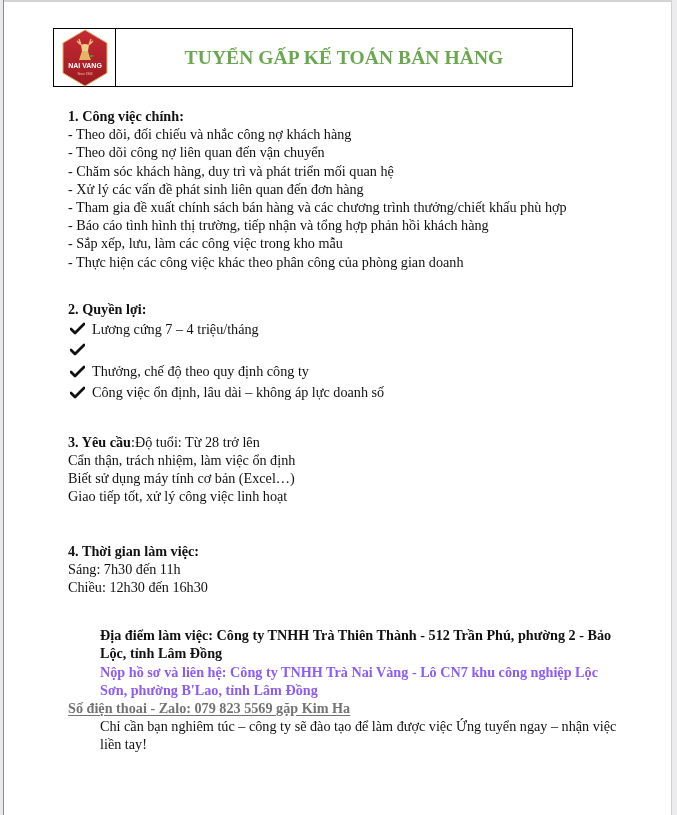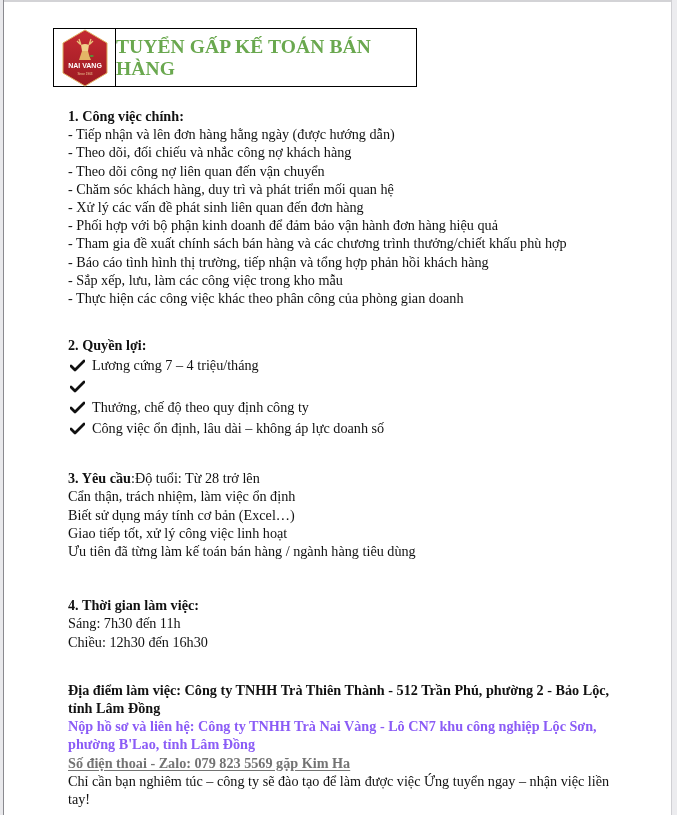--- a/index.html
+++ b/index.html
@@ -39,7 +39,7 @@
       position: absolute;
       left: 53px;
       top: 28px;
-      width: 364px;
+      width: 520px;
       height: 59px;
       border: 1.5px solid #000;
       box-sizing: border-box;

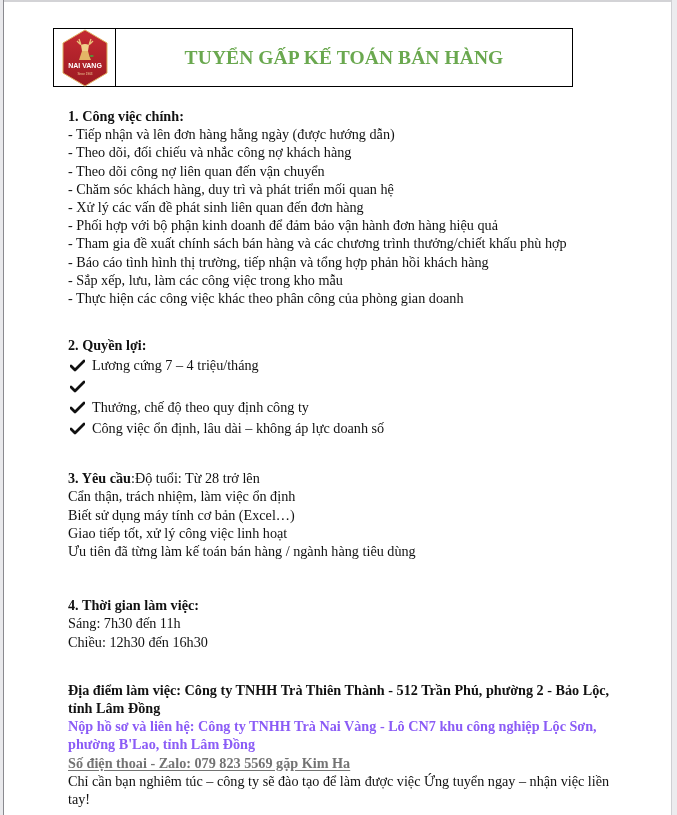--- a/index.html
+++ b/index.html
@@ -140,7 +140,6 @@
 
   <div>
     <div class="line h">1. Công việc chính:</div>
-    <div class="line">- Tiếp nhận và lên đơn hàng hằng ngày (được hướng dẫn)</div>
     <div class="line">- Theo dõi, đối chiếu và nhắc công nợ khách hàng</div>
     <div class="line">- Theo dõi công nợ liên quan đến vận chuyển</div>
     <div class="line">- Chăm sóc khách hàng, duy trì và phát triển mối quan hệ</div>

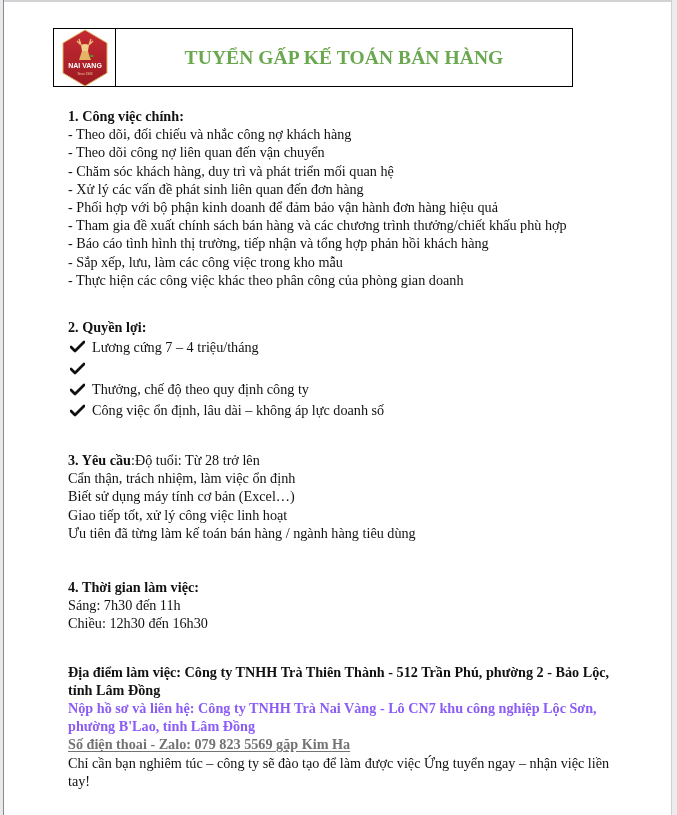--- a/index.html
+++ b/index.html
@@ -144,7 +144,6 @@
     <div class="line">- Theo dõi công nợ liên quan đến vận chuyển</div>
     <div class="line">- Chăm sóc khách hàng, duy trì và phát triển mối quan hệ</div>
     <div class="line">- Xử lý các vấn đề phát sinh liên quan đến đơn hàng</div>
-    <div class="line">- Phối hợp với bộ phận kinh doanh để đảm bảo vận hành đơn hàng hiệu quả</div>
     <div class="line">- Tham gia đề xuất chính sách bán hàng và các chương trình thưởng/chiết khấu phù hợp</div>
     <div class="line">- Báo cáo tình hình thị trường, tiếp nhận và tổng hợp phản hồi khách hàng</div>
     <div class="line">- Sắp xếp, lưu, làm các công việc trong kho mẫu</div>

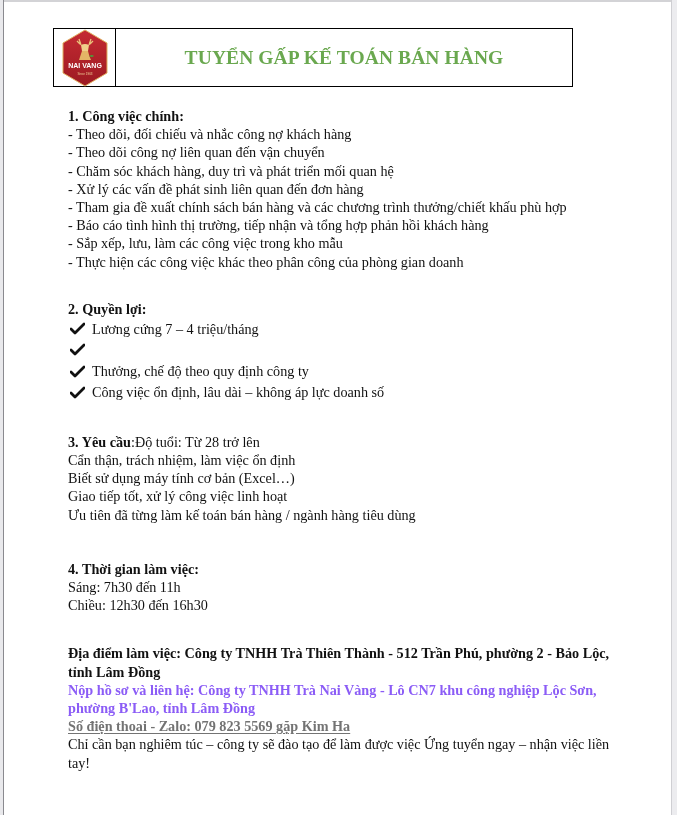--- a/index.html
+++ b/index.html
@@ -186,7 +186,6 @@
     <div class="line">Cẩn thận, trách nhiệm, làm việc ổn định</div>
     <div class="line">Biết sử dụng máy tính cơ bản (Excel…)</div>
     <div class="line">Giao tiếp tốt, xử lý công việc linh hoạt</div>
-    <div class="line">Ưu tiên đã từng làm kế toán bán hàng / ngành hàng tiêu dùng</div>
   </div>
 
   <div class="gap-3"></div>

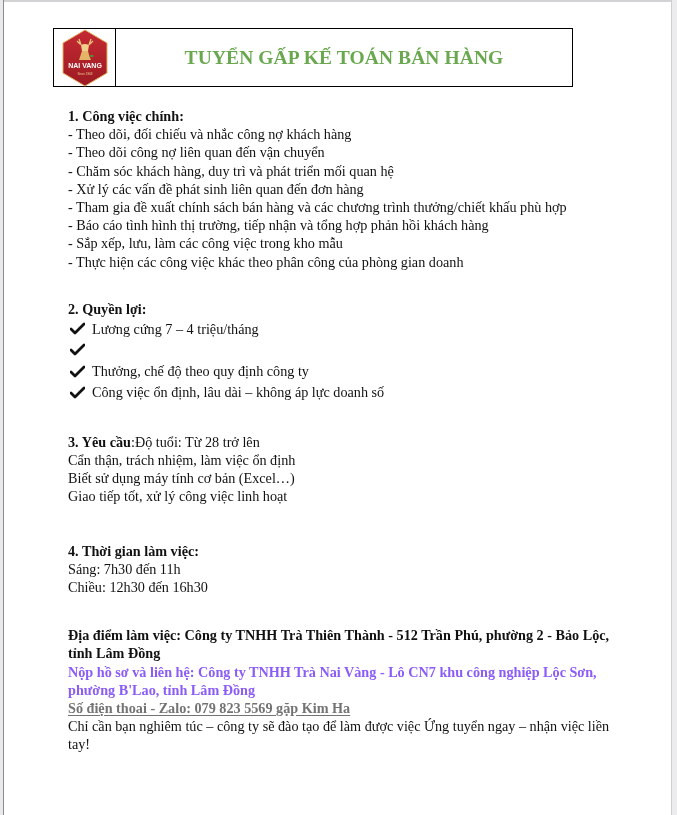--- a/index.html
+++ b/index.html
@@ -100,7 +100,7 @@
       text-decoration: underline;
       text-underline-offset: 2px;
     }
-    .wrap { white-space: normal; }
+    .wrap { white-space: normal; margin-left: 32px; }
   </style>
 </head>
 <body>

